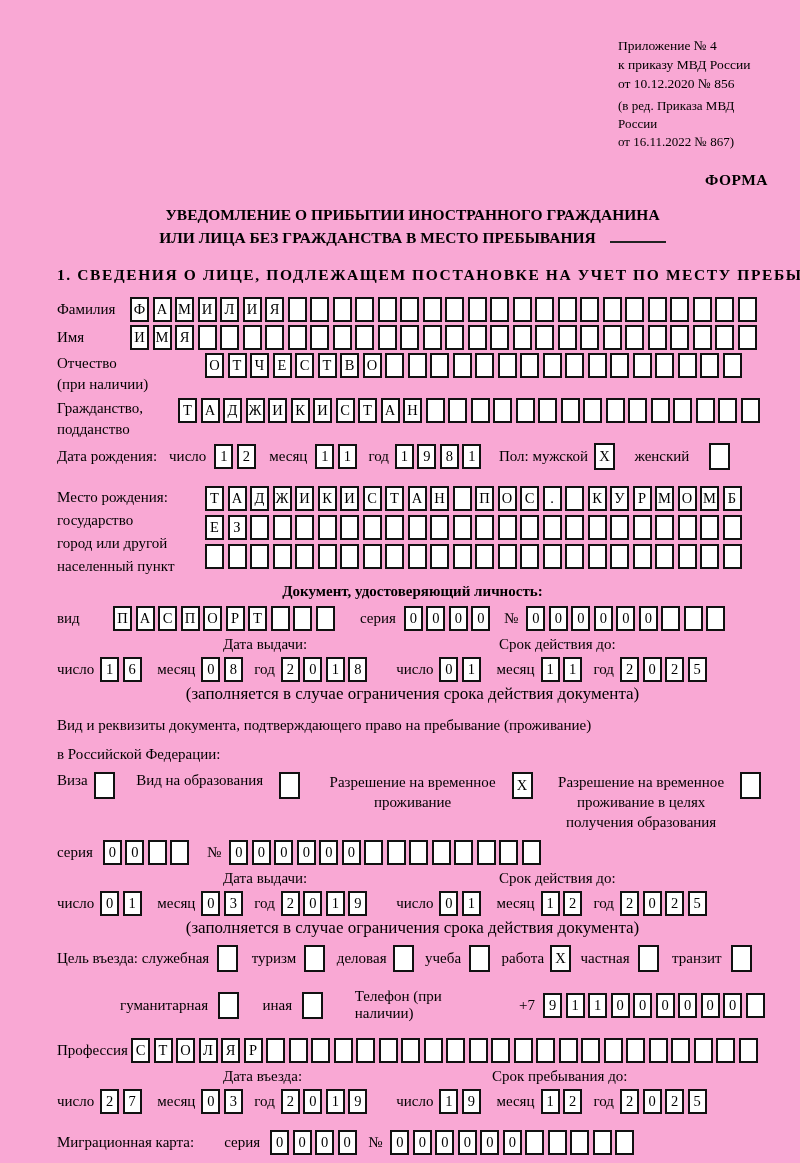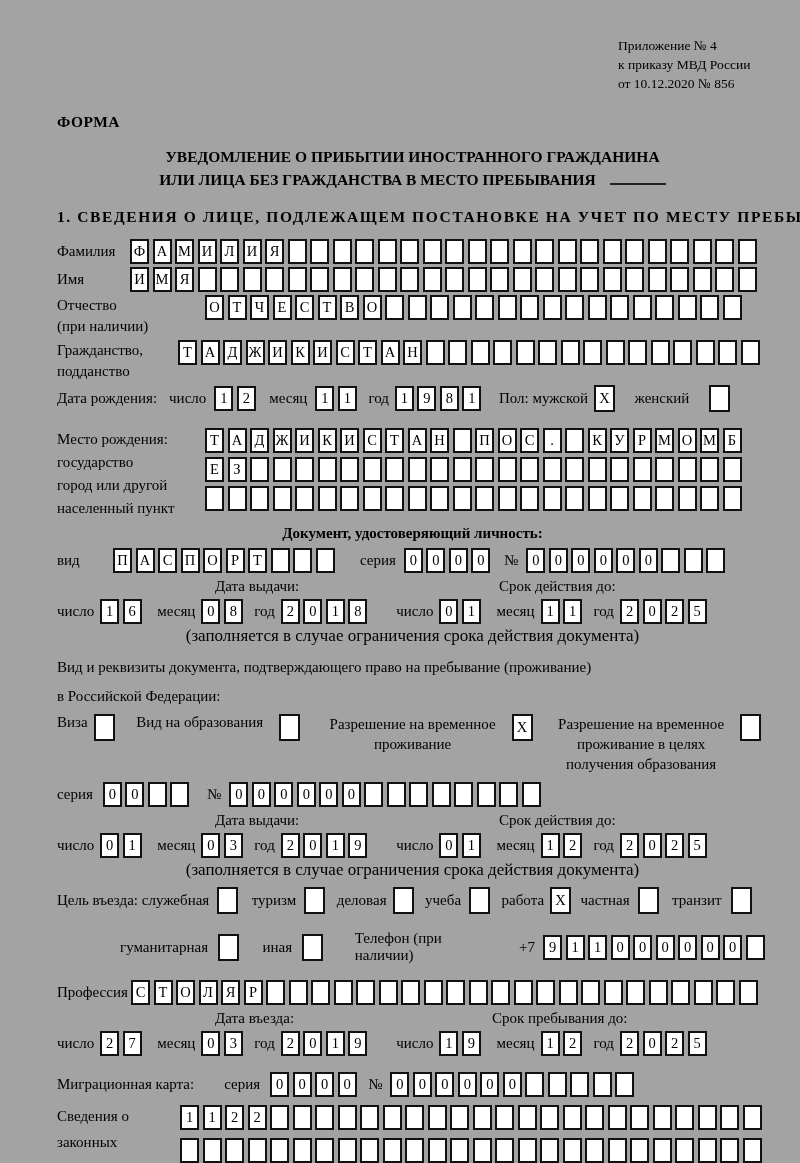--- a/index.html
+++ b/index.html
@@ -4,7 +4,7 @@
 <style>
   html,body{margin:0;padding:0;background:#e8e8e8;}
   .page{
-    width:800px;height:1163px;box-sizing:border-box;background:#a3a3a3;
+    width:800px;height:1163px;box-sizing:border-box;background:#f9a8d4;
     padding:36px 32px 24px 57px;margin:0 auto;position:relative;overflow:hidden;
     font-family:"Liberation Serif","DejaVu Serif",serif;font-size:15px;color:#000;
   }

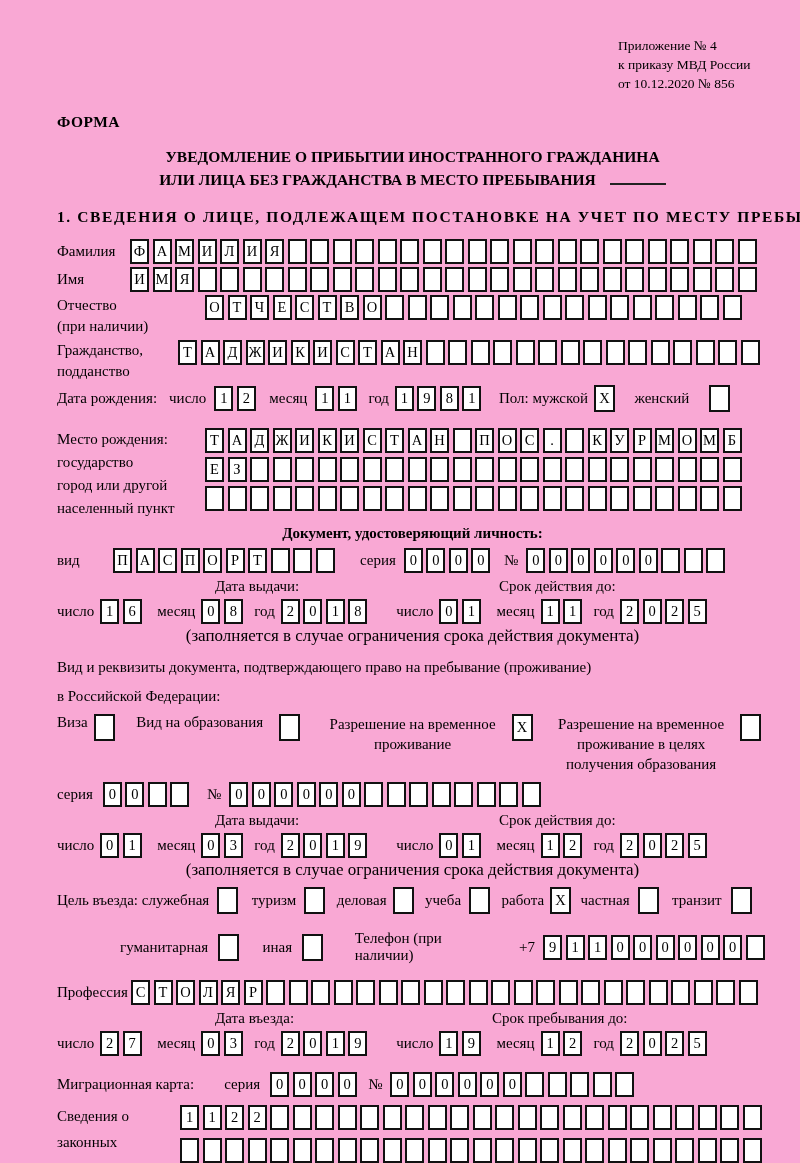--- a/index.html
+++ b/index.html
@@ -63,6 +63,10 @@
     <div>к приказу МВД России</div>
     <div>от 10.12.2020 № 856</div>
   </div>
+  <div class="hdr-sub">
+    <div>(в ред. Приказа МВД России</div>
+    <div>от 16.11.2022 № 867)</div>
+  </div>
   <div class="forma">ФОРМА</div>
 
   <div class="title">

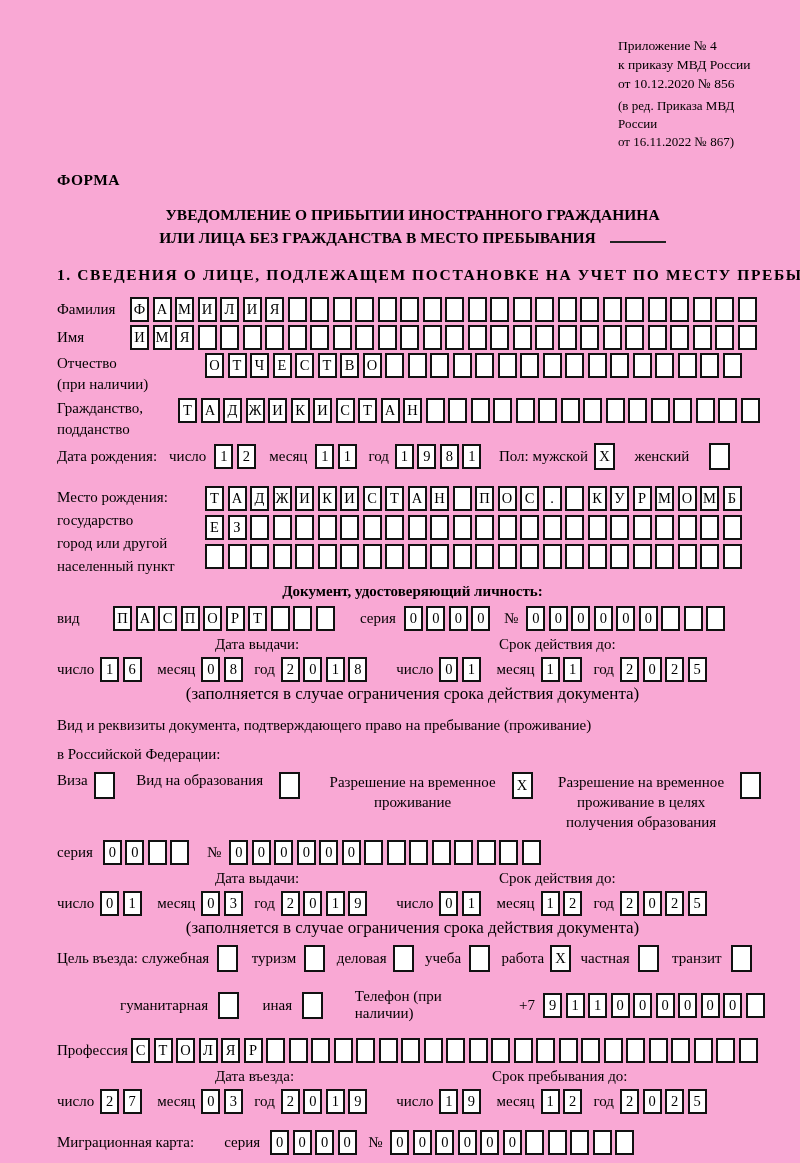--- a/index.html
+++ b/index.html
@@ -11,7 +11,7 @@
   
   .hdr-block{margin-left:561px;line-height:19px;font-size:13.5px;}
   .hdr-sub{margin-left:561px;margin-top:4px;line-height:18px;font-size:13px;}
-  .forma{margin-top:20px;font-weight:bold;font-size:15.5px;letter-spacing:.5px;}
+  .forma{margin-top:20px;text-align:right;font-weight:bold;font-size:15.5px;letter-spacing:.5px;}
   
   .title{margin-top:14px;text-align:center;font-weight:bold;font-size:15.5px;line-height:23px;}
   .uline{display:inline-block;width:56px;height:13px;border-bottom:2.5px solid #222;margin-left:14px;}

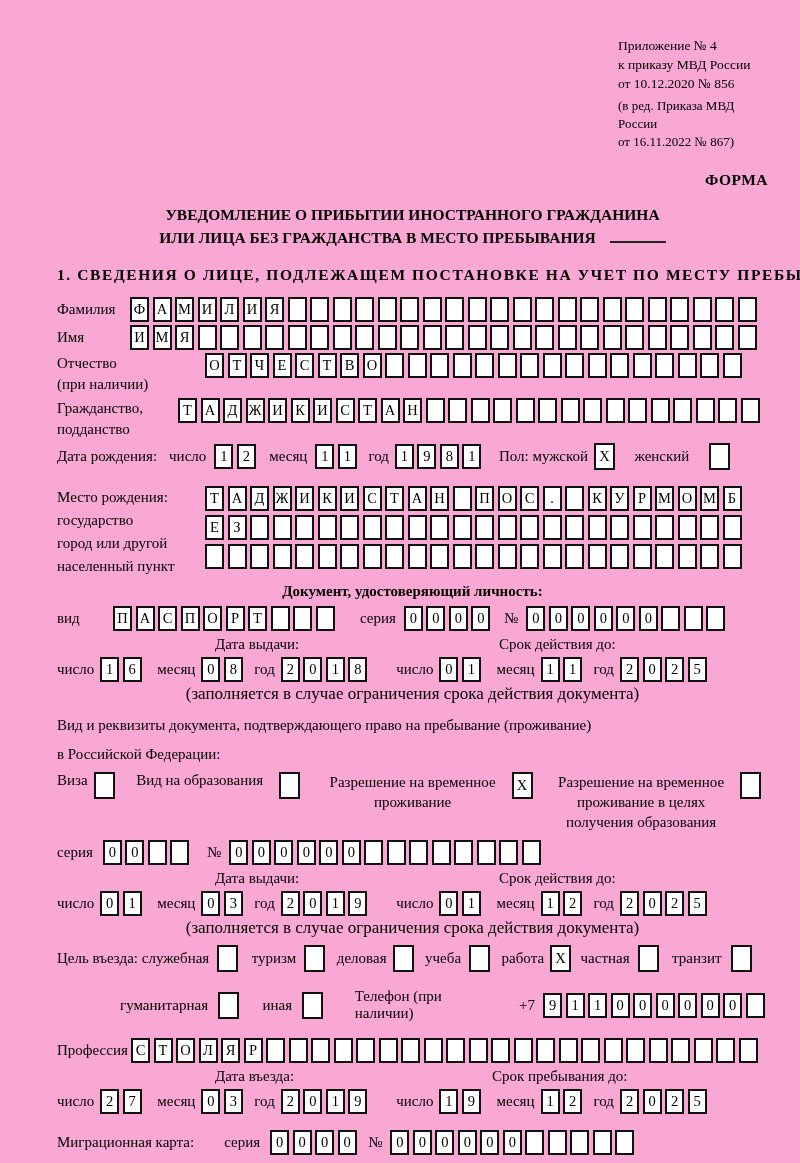--- a/index.html
+++ b/index.html
@@ -35,7 +35,7 @@
   .stack .cells{display:flex;margin-bottom:4px;}
   .doc-hdr{text-align:center;font-weight:bold;margin:5px 0 6px 0;}
   .dates-hdr{position:relative;height:21px;margin-top:5px;}
-  .dates-hdr .h1{position:absolute;left:158px;text-align:right;}
+  .dates-hdr .h1{position:absolute;left:166px;text-align:right;}
   .dates-hdr .h2{position:absolute;left:442px;}
   .date-row{display:flex;align-items:center;margin-bottom:2px;}
   .grp{display:flex;align-items:center;}

